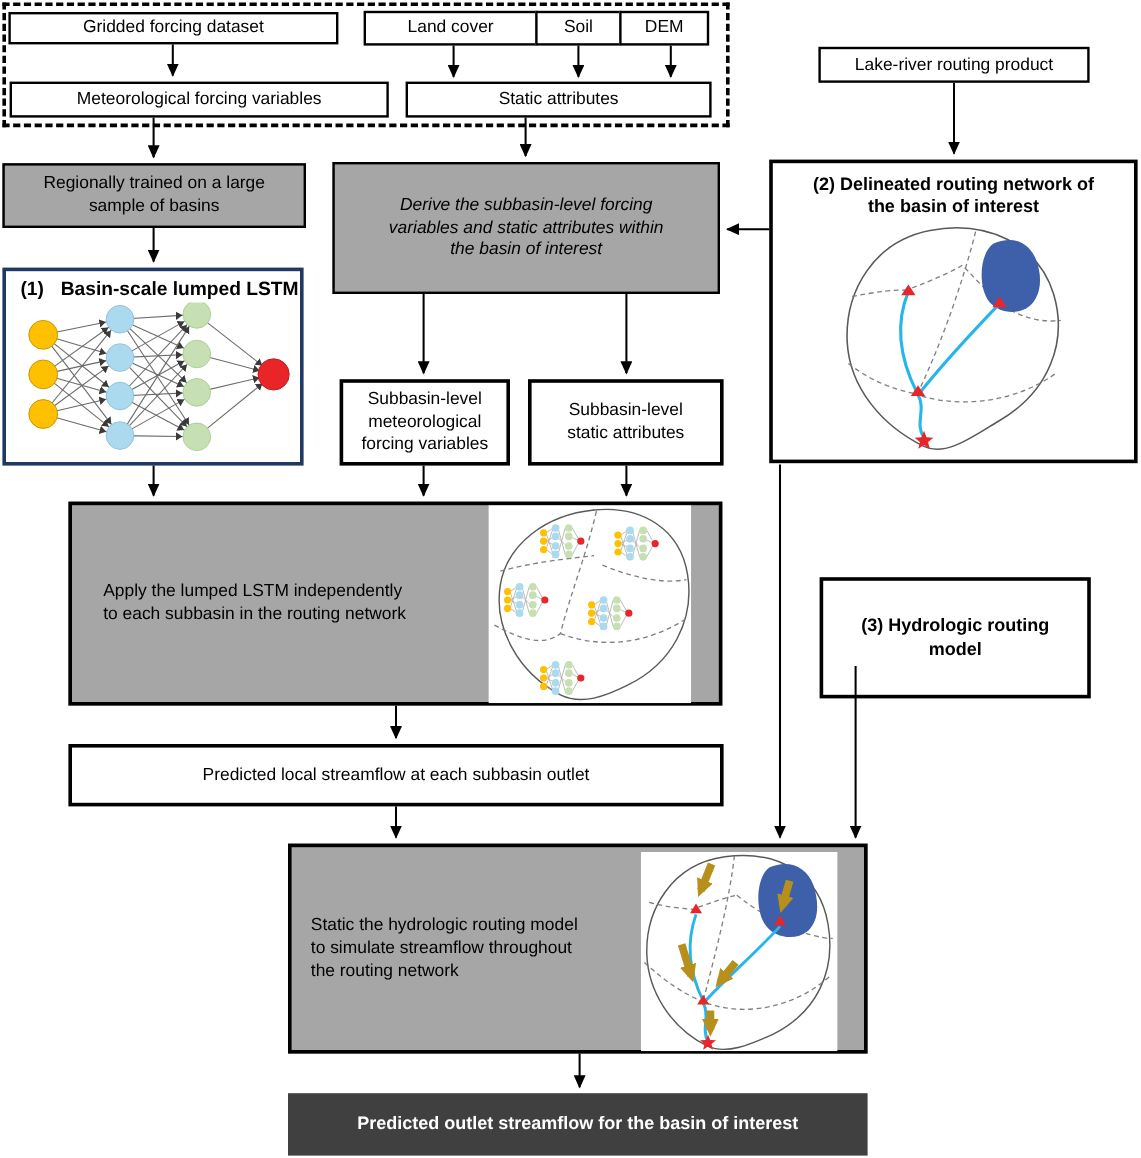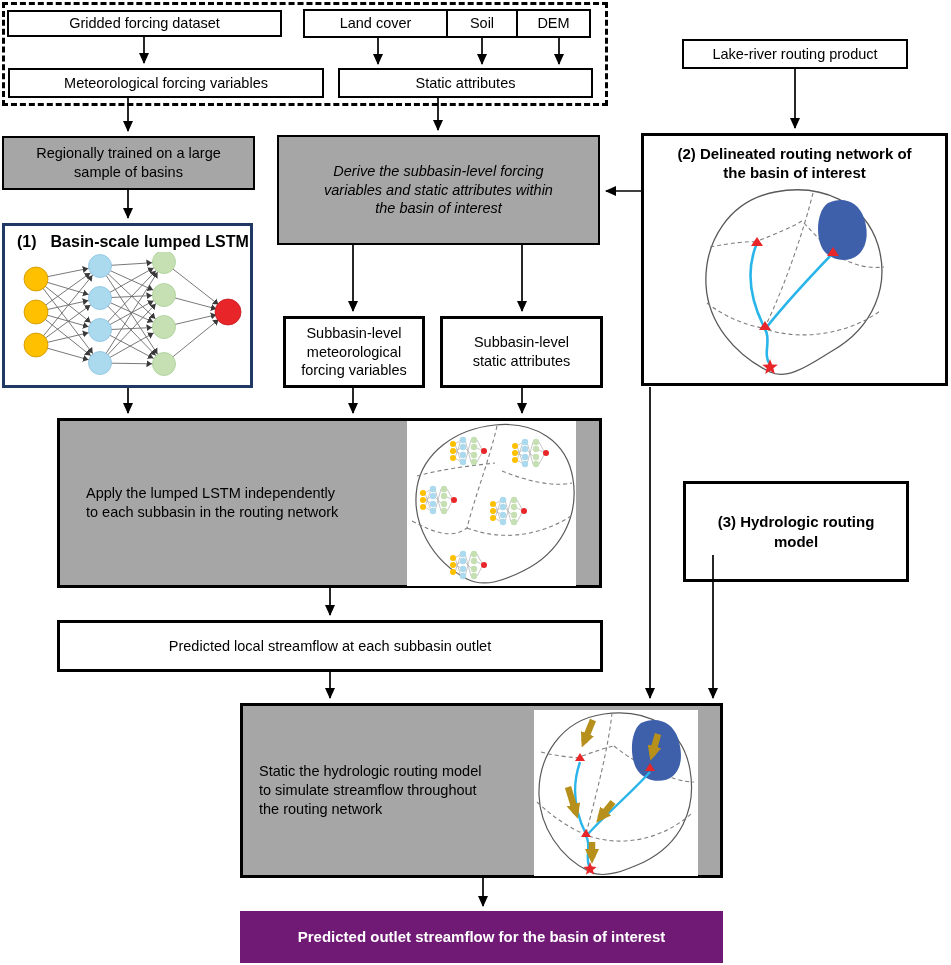--- a/index.html
+++ b/index.html
@@ -23,7 +23,7 @@
     position:absolute; display:flex; align-items:center; text-align:left;
     font-size:14.5px; line-height:1.32;
   }
-  .black-box { background:#701a75; color:#fff; border:none; font-weight:bold; font-size:15px; }
+  .black-box { background:#404040; color:#fff; border:none; font-weight:bold; font-size:15px; }
   .title-top { align-items:flex-start; padding-top:8px; font-weight:bold; font-size:15px; }
   svg.ill { position:absolute; pointer-events:none; }
   #overlay { position:absolute; left:0; top:0; pointer-events:none; z-index:6; }

